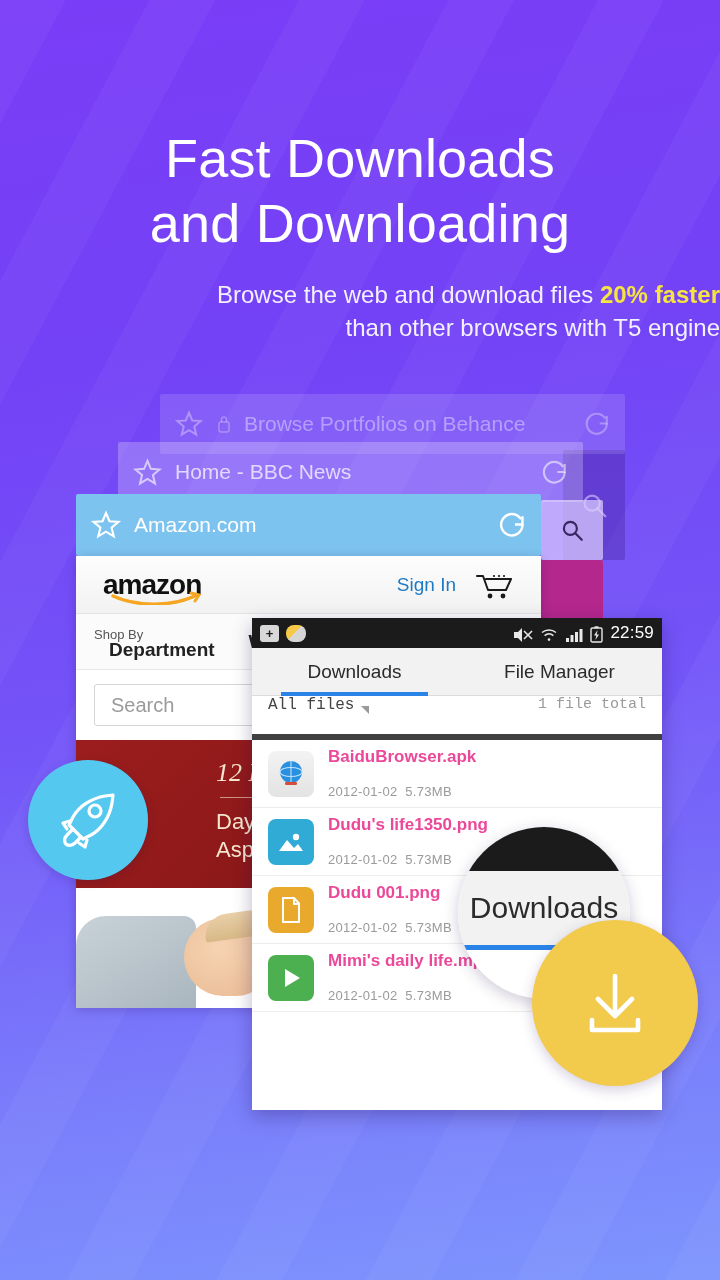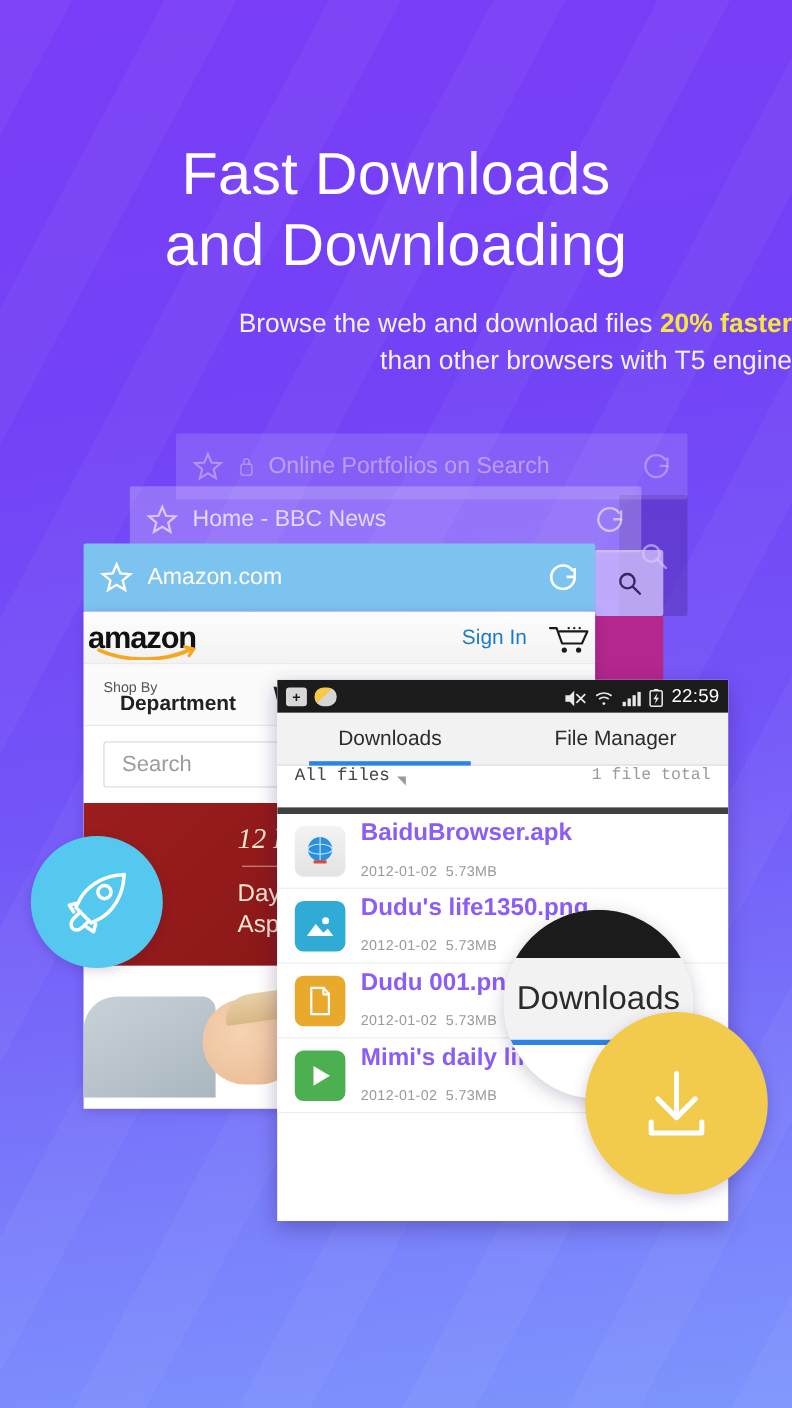--- a/index.html
+++ b/index.html
@@ -266,7 +266,7 @@
         <rect x="3" y="9" width="10" height="10" rx="2"></rect>
           <path d="M5.5 9V6.5a2.5 2.5 0 0 1 5 0V9"></path>
       </svg>
-      <div class="title">Online Portfolios on Search</div>
+      <div class="title">Browse Portfolios on Behance</div>
       <svg class="ic" width="30" height="30" viewBox="0 0 24 24" fill="none" stroke="rgba(255,255,255,0.32)" stroke-width="1.7">
         <path d="M19 7a8 8 0 1 0 1.6 5" stroke-linecap="round"></path>
           <polyline points="20.6,5.5 20.6,11.6 15,11.6"></polyline>

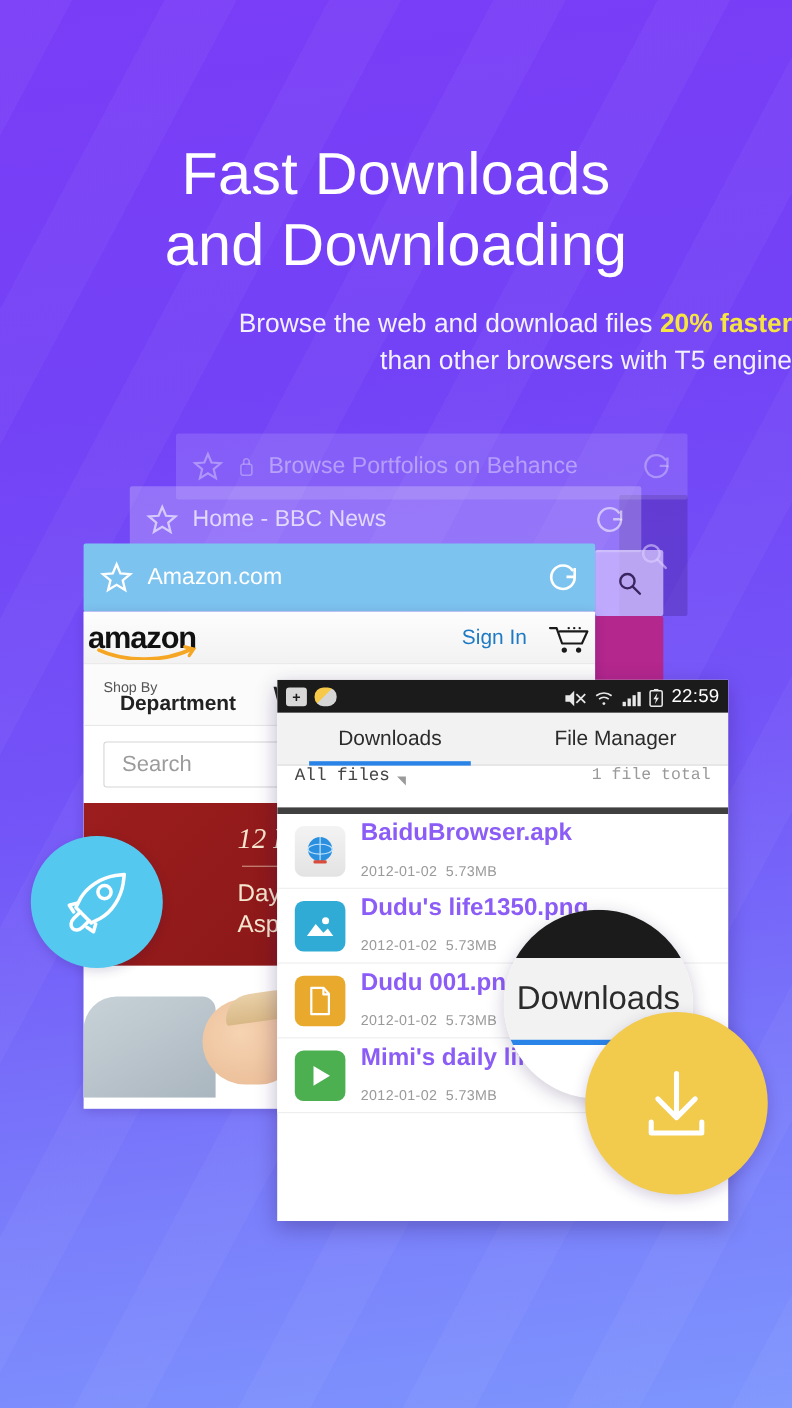--- a/index.html
+++ b/index.html
@@ -83,8 +83,8 @@
     box-shadow:0 2px 10px rgba(40,10,90,0.22);
   }
   .az-head{
-    height:48px; background:linear-gradient(#fdfdfd,#f2f2f2);
-    display:flex; align-items:center; padding:0 4px;
+    height:58px; background:linear-gradient(#fdfdfd,#f2f2f2);
+    display:flex; align-items:center; padding:0 27px;
     border-bottom:1px solid #e3e3e3;
   }
   .az-logo{ font-size:28px; font-weight:700; color:#111; letter-spacing:-1px; position:relative; }

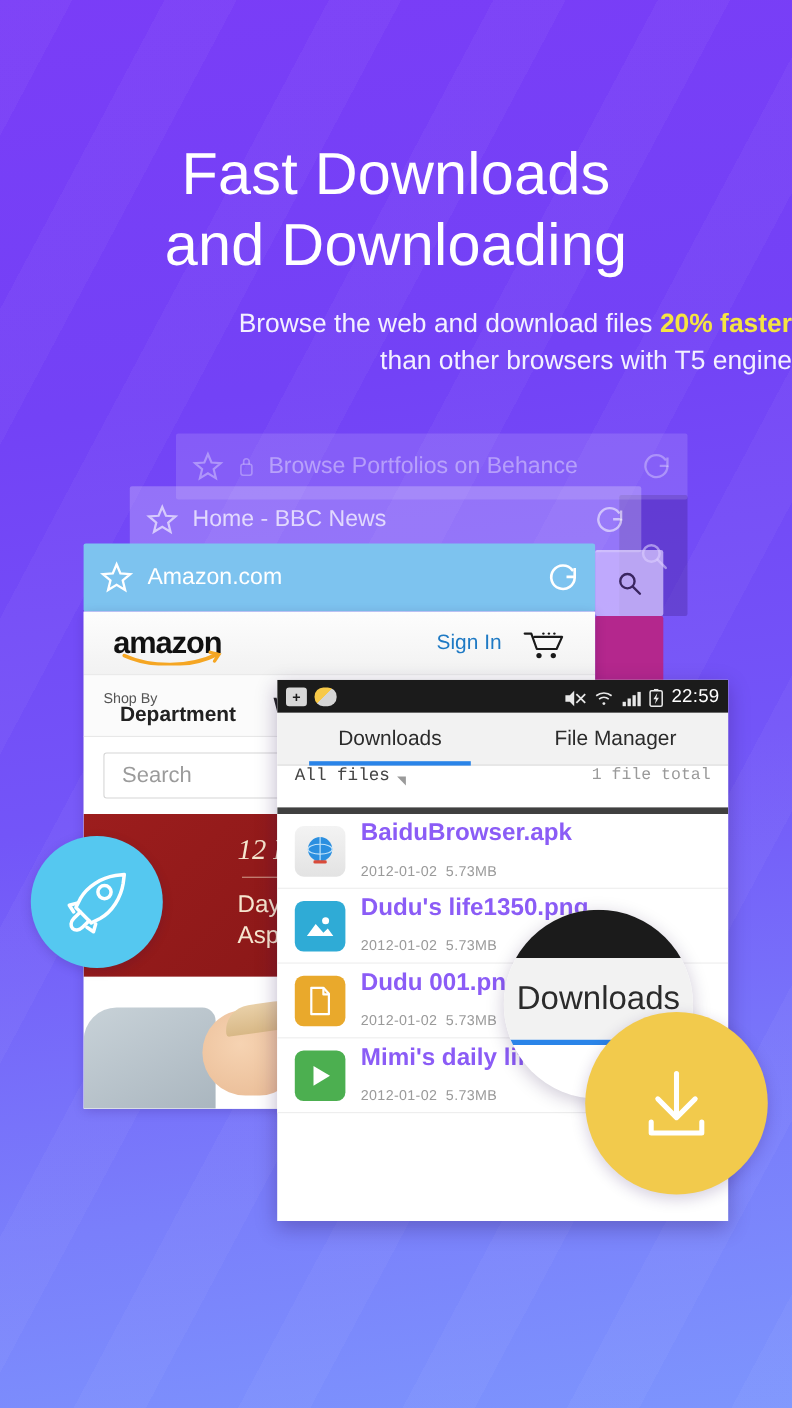--- a/index.html
+++ b/index.html
@@ -196,7 +196,7 @@
   .fi-img{ background:#2fabd6; }
   .fi-doc{ background:#e9a92c; }
   .fi-med{ background:#4caf50; }
-  .filemeta .fname{ font-size:22px; color:#8b5cf6; font-weight:600; line-height:22px; }
+  .filemeta .fname{ font-size:17px; color:#ec4899; font-weight:600; line-height:22px; }
   .filemeta .fsub{ font-size:13px; color:#9a9a9a; line-height:19px; letter-spacing:0.3px;margin-top:14px; }
 
   

